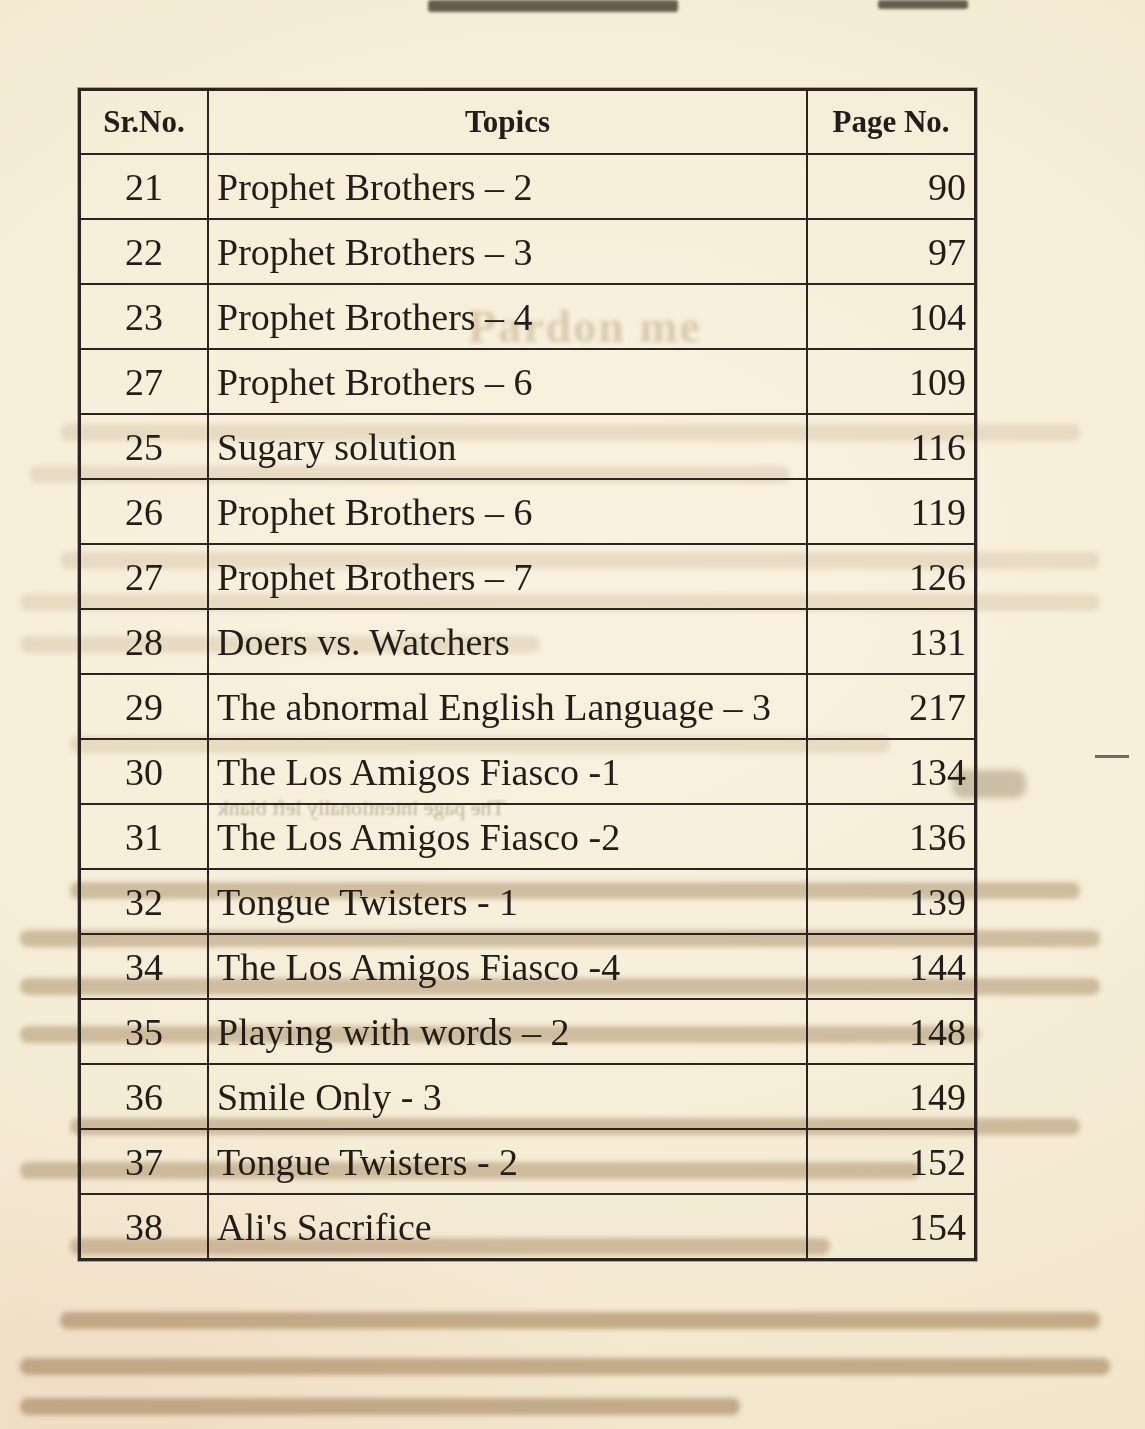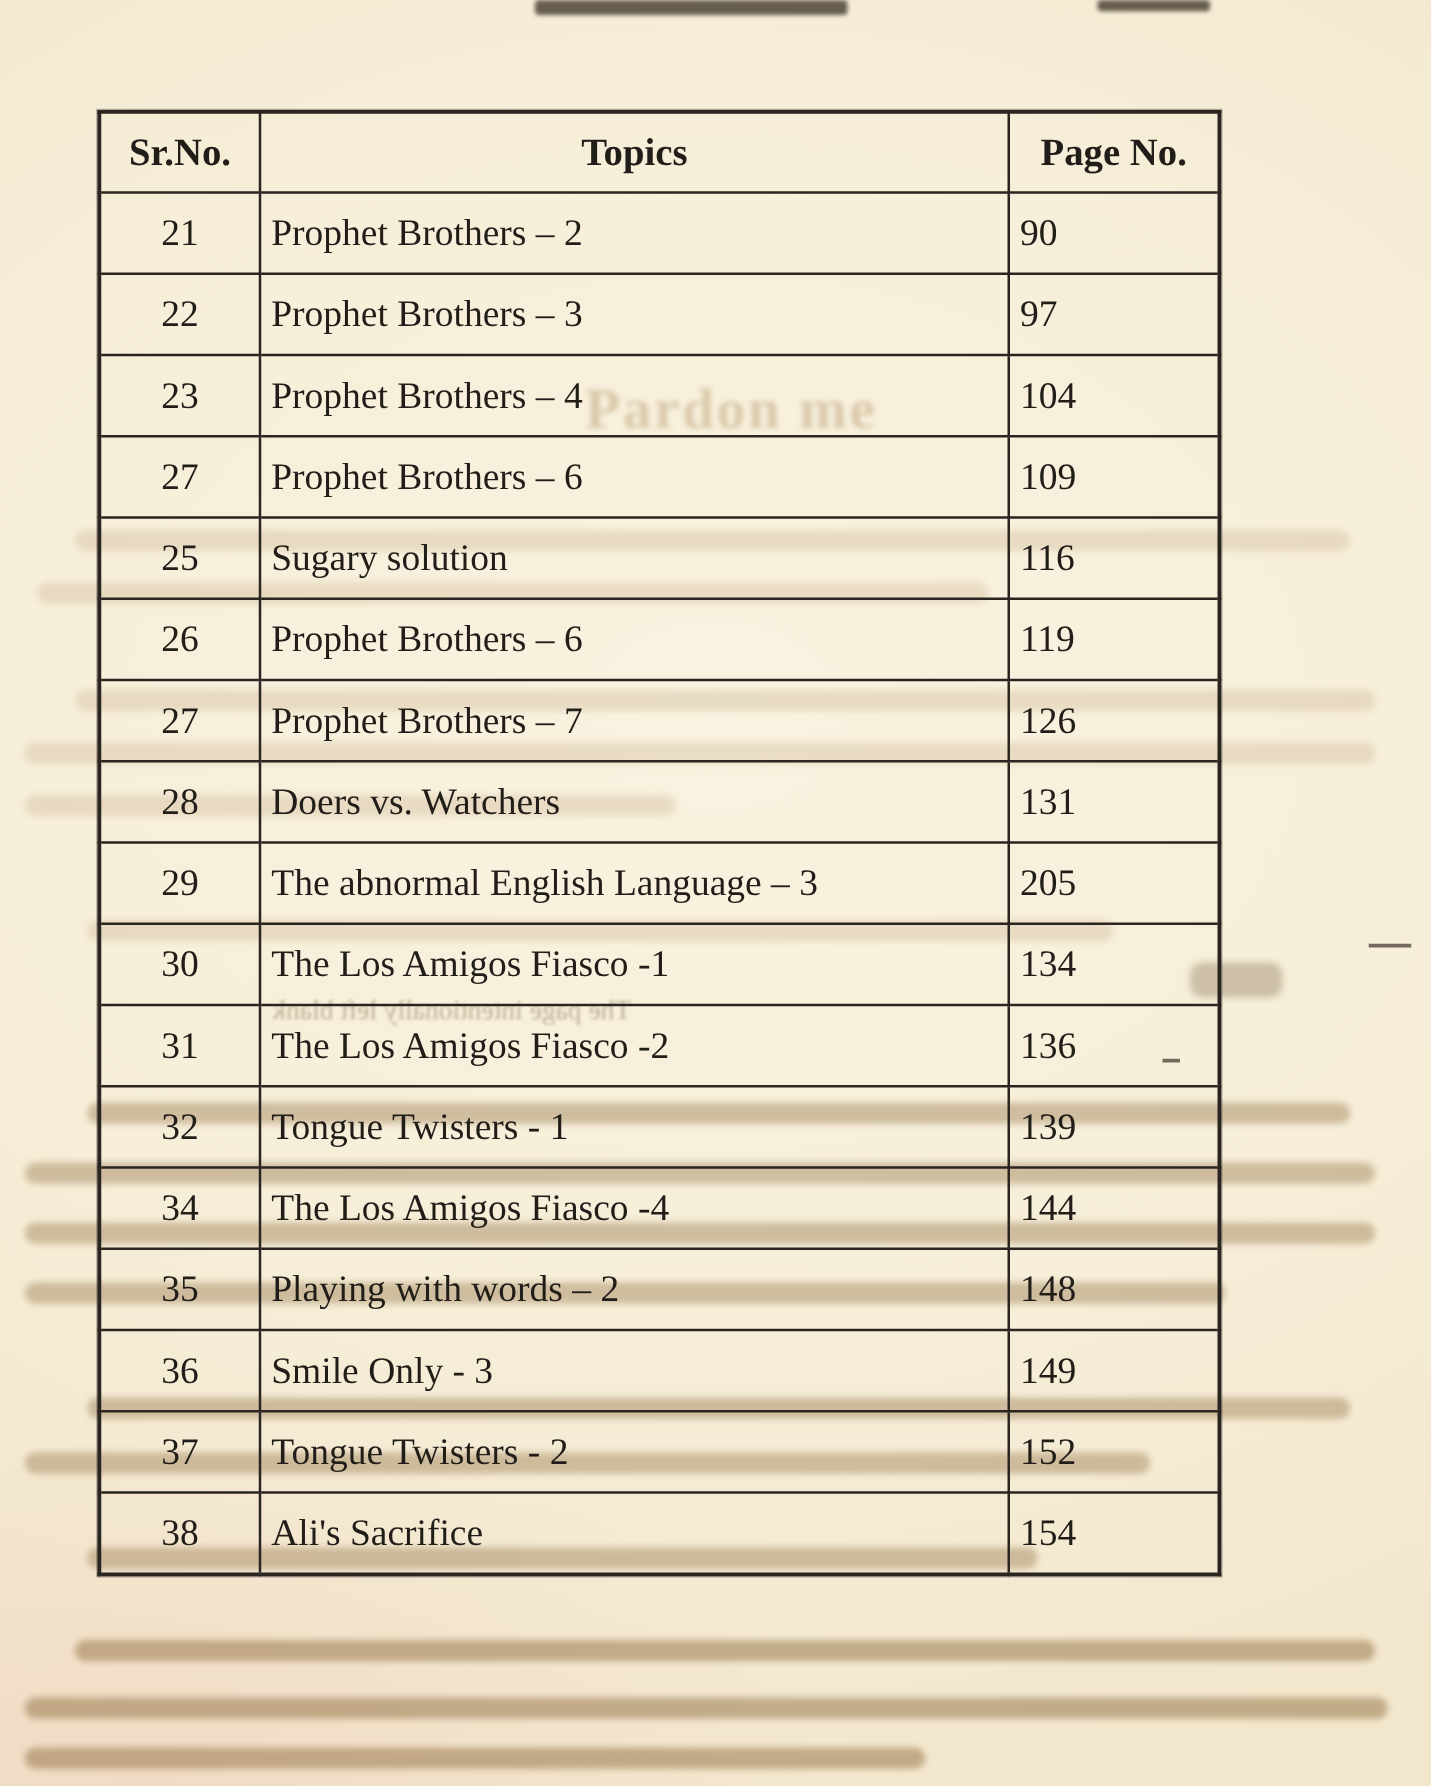--- a/index.html
+++ b/index.html
@@ -127,7 +127,7 @@
   }
   table.toc td {
     height: 63px;
-    font-size: 30px;
+    font-size: 38px;
     vertical-align: middle;
     padding: 0 8px;
   }

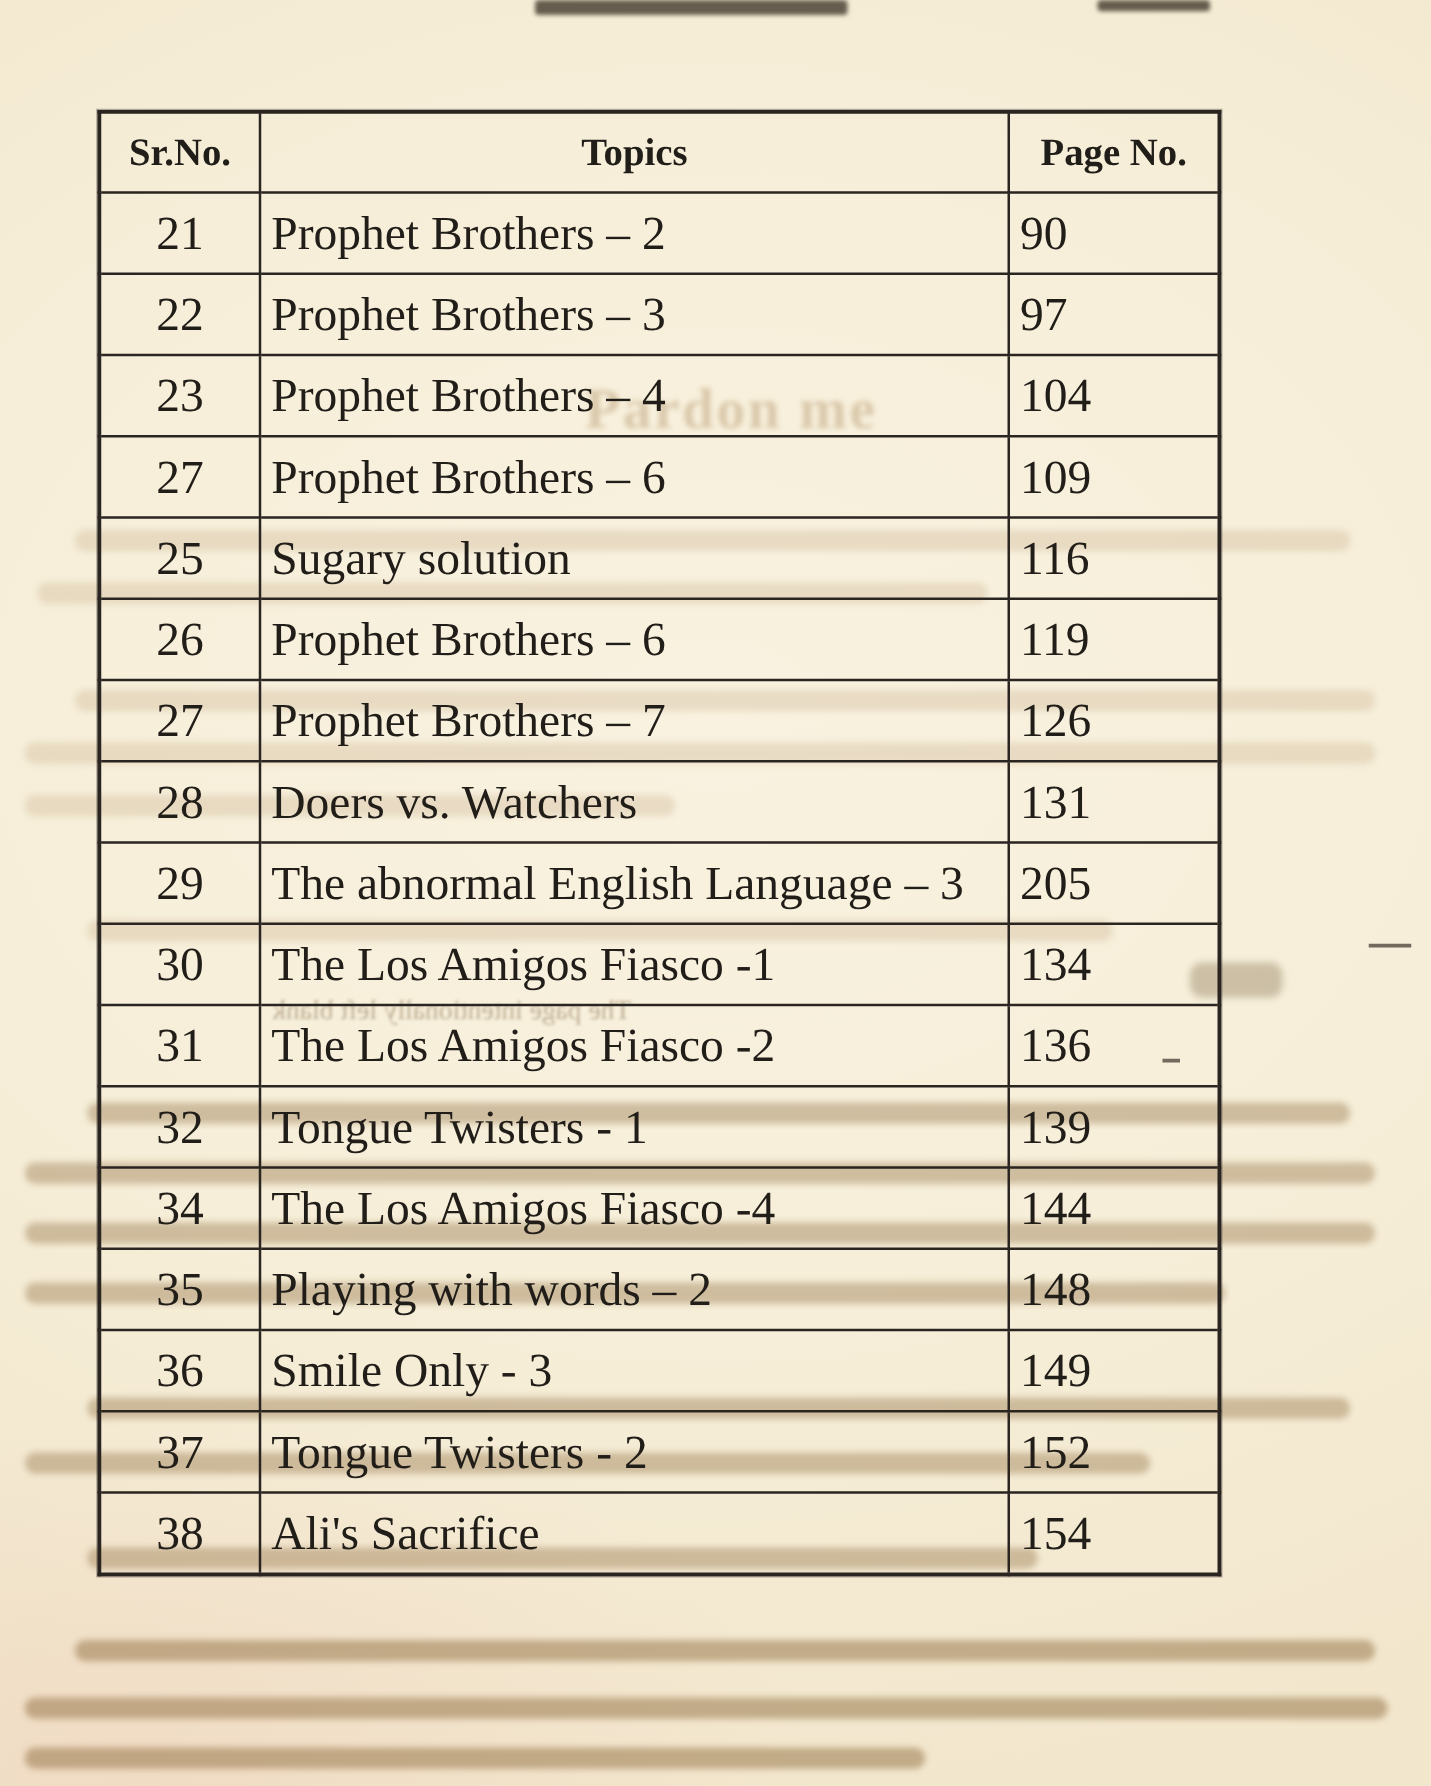--- a/index.html
+++ b/index.html
@@ -133,7 +133,7 @@
   }
   td.c-sr   { width: 110px; text-align: center; }
   td.c-topic { text-align: left; padding-left: 18px; }
-  td.c-page { width: 150px; text-align: left; margin-left: 46px; }
+  td.c-page { width: 150px; text-align: right; margin-left: 46px; }
   th.h-sr   { width: 110px; }
   th.h-page { width: 150px; }
 </style>

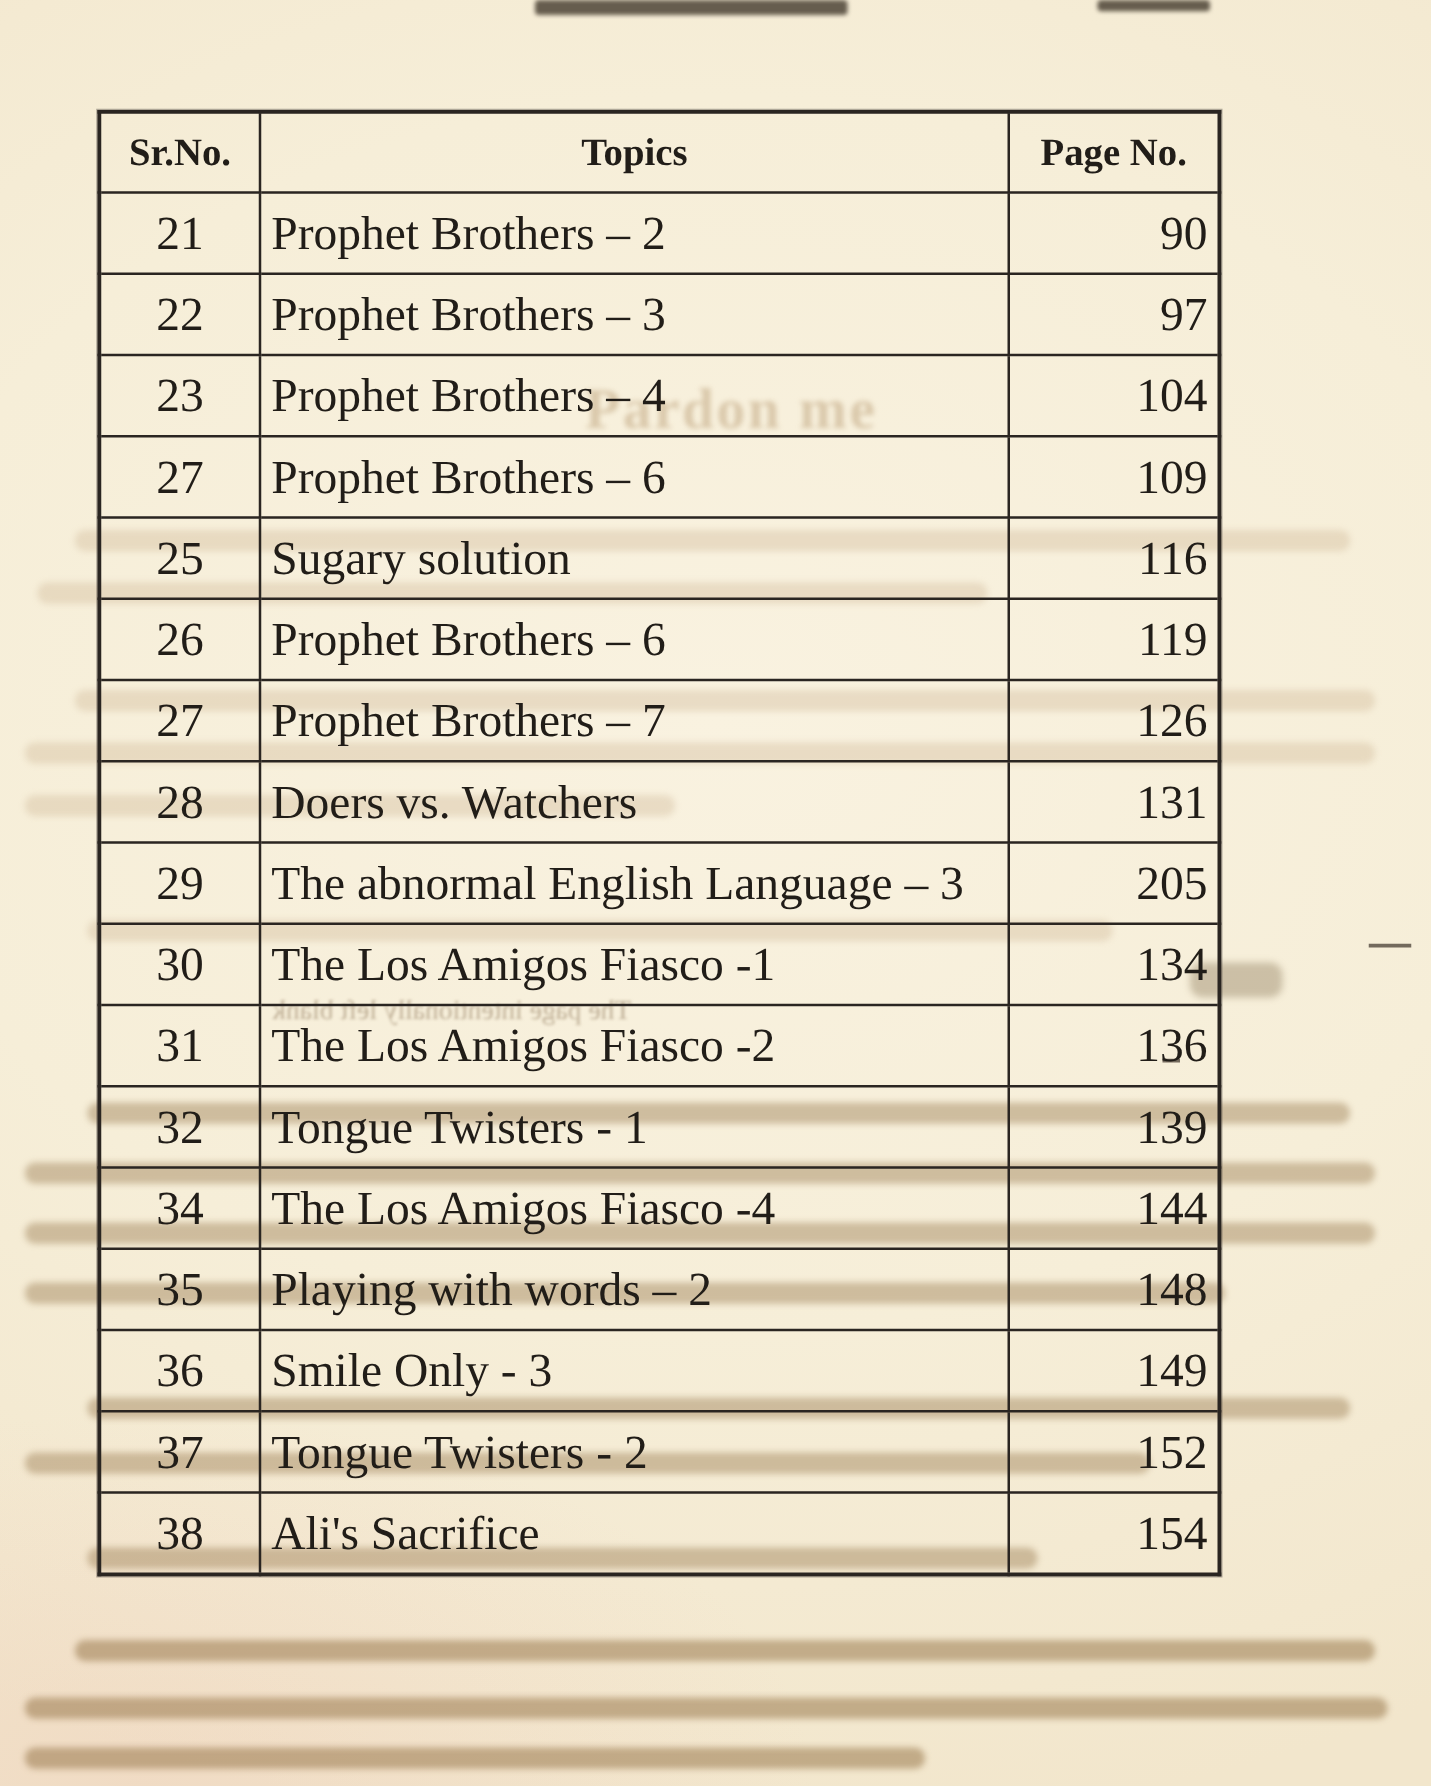--- a/index.html
+++ b/index.html
@@ -221,7 +221,7 @@
       <tr>
         <td class="c-sr">29</td>
         <td class="c-topic">The abnormal English Language – 3</td>
-        <td class="c-page">205</td>
+        <td class="c-page">217</td>
       </tr>
       <tr>
         <td class="c-sr">30</td>

